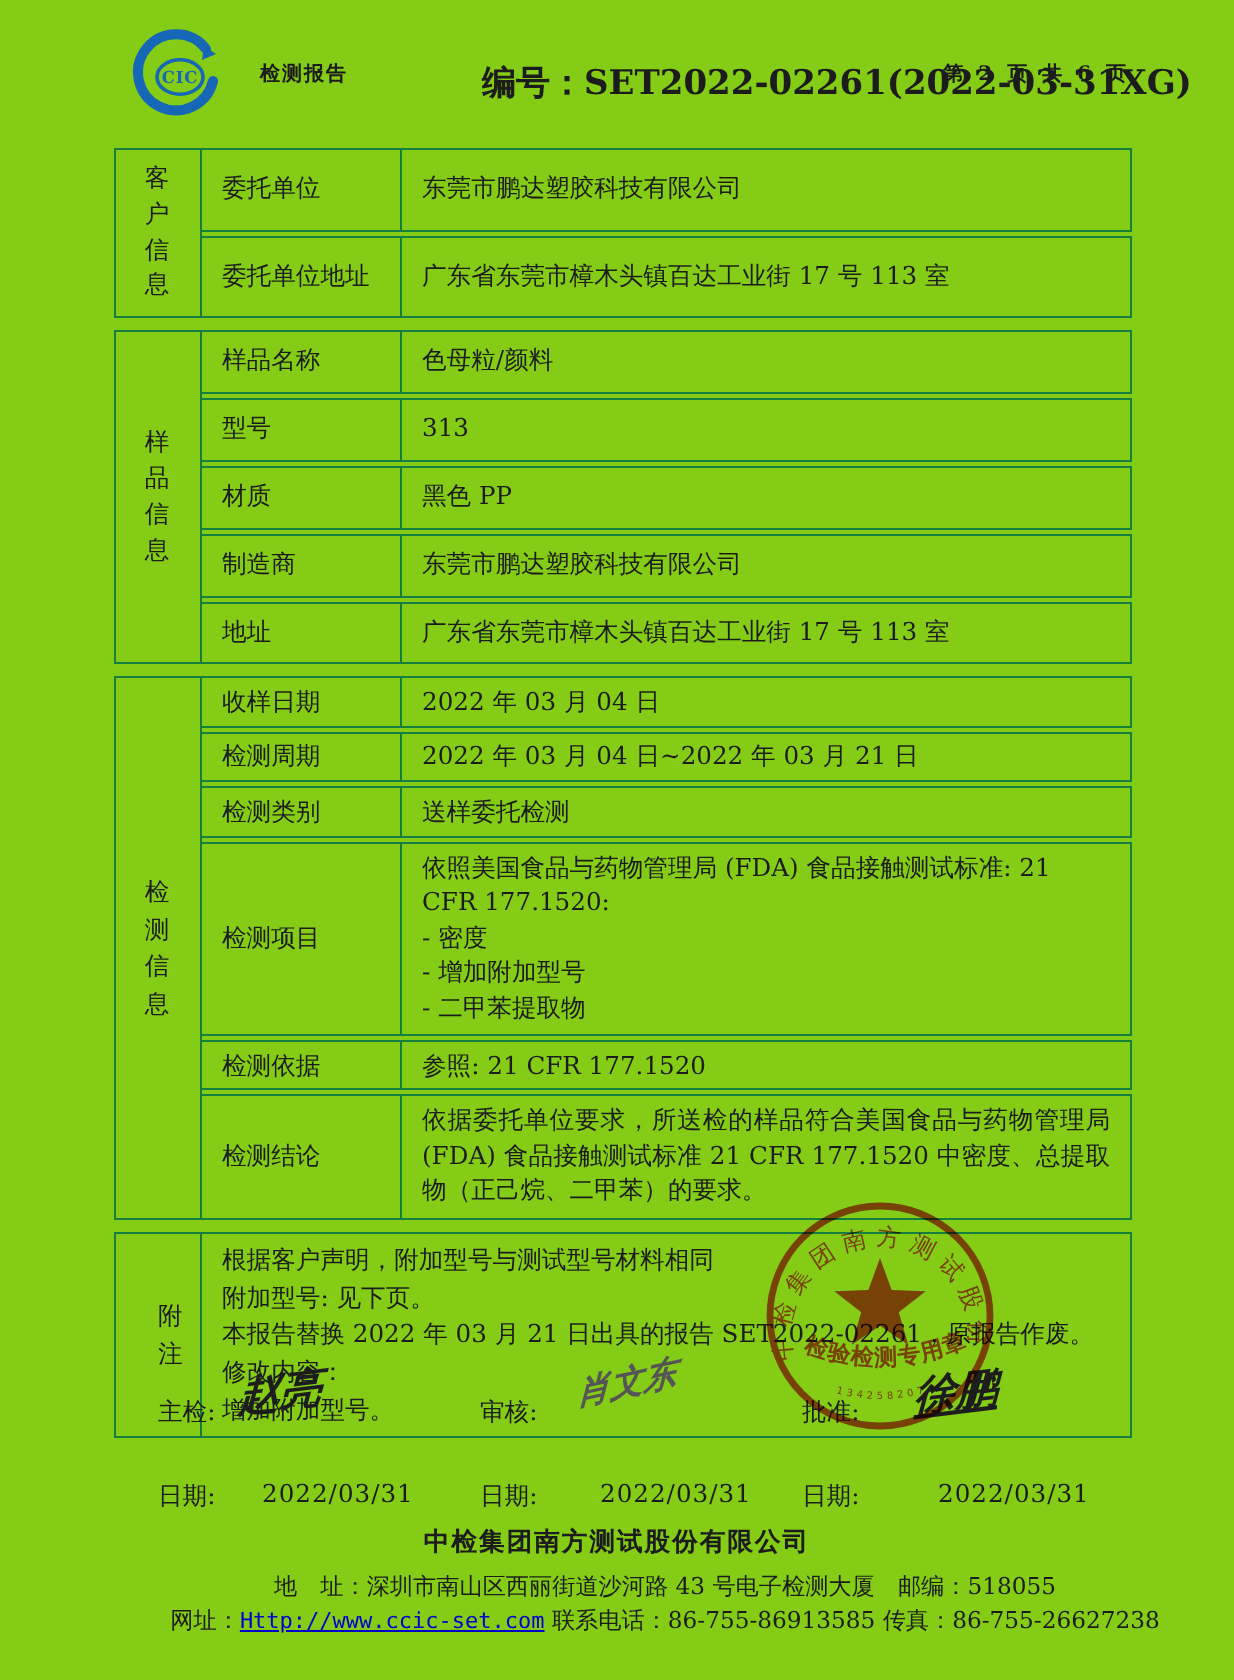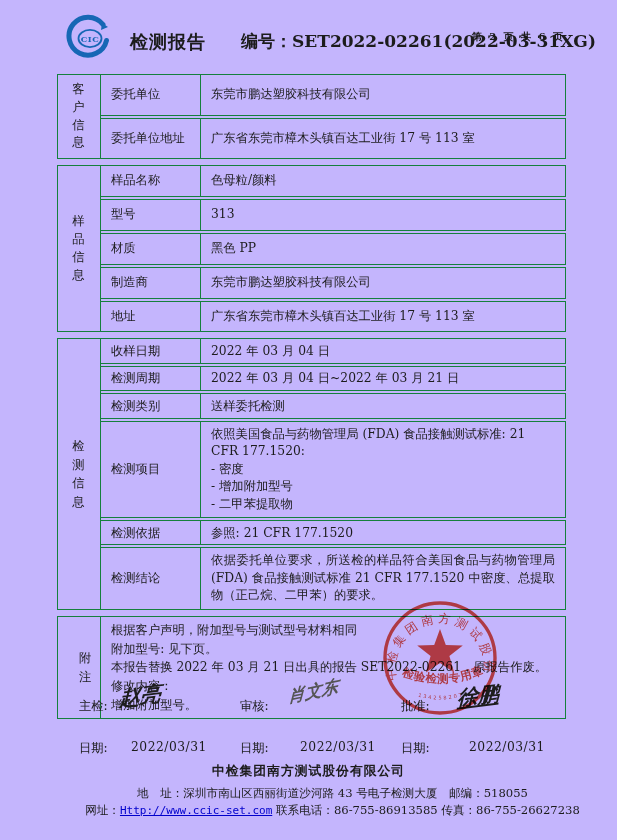--- a/index.html
+++ b/index.html
@@ -8,7 +8,7 @@
     font-family:"DejaVu Serif","Liberation Serif",serif;
     color:#1c1c1c;font-size:12.3px;
   }
-  .page{position:absolute;inset:0;background:#c4b5fd;}
+  .page{position:absolute;inset:0;background:#84cc16;}
 
   
   .hdr{position:absolute;top:12px;left:57px;width:508px;height:54px;}

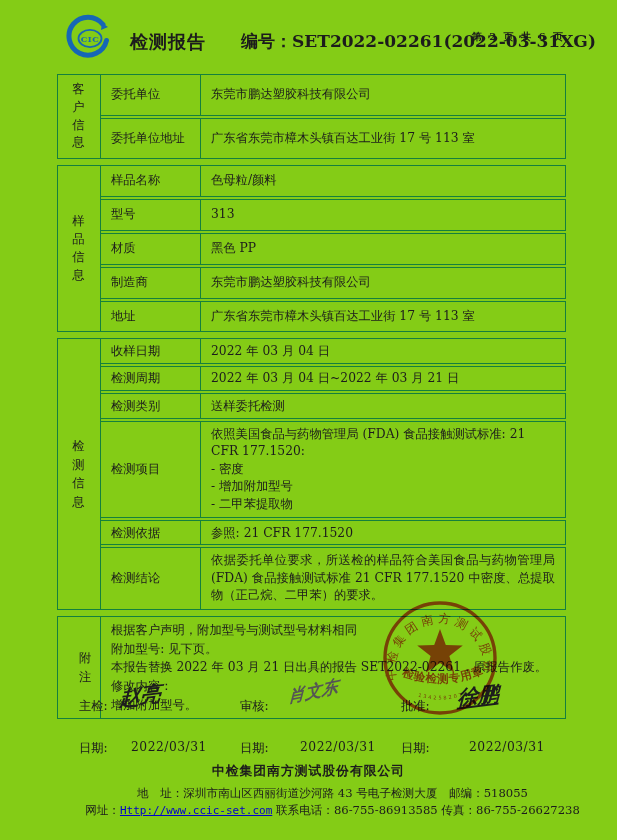--- a/index.html
+++ b/index.html
@@ -13,7 +13,7 @@
   
   .hdr{position:absolute;top:12px;left:57px;width:508px;height:54px;}
   .logo{position:absolute;left:9px;top:2px;width:48px;height:48px;}
-  .hdr-title{position:absolute;left:73px;top:18px;font-weight:bold;font-size:18px;letter-spacing:1px;}
+  .hdr-title{position:absolute;left:73px;top:18px;font-weight:bold;font-size:10px;letter-spacing:1px;}
   .hdr-no{position:absolute;left:184px;top:18px;font-weight:bold;font-size:17px;white-space:nowrap;}
   .hdr-page{position:absolute;right:0px;top:18px;font-weight:bold;font-size:10px;letter-spacing:2px;white-space:nowrap;}
 

